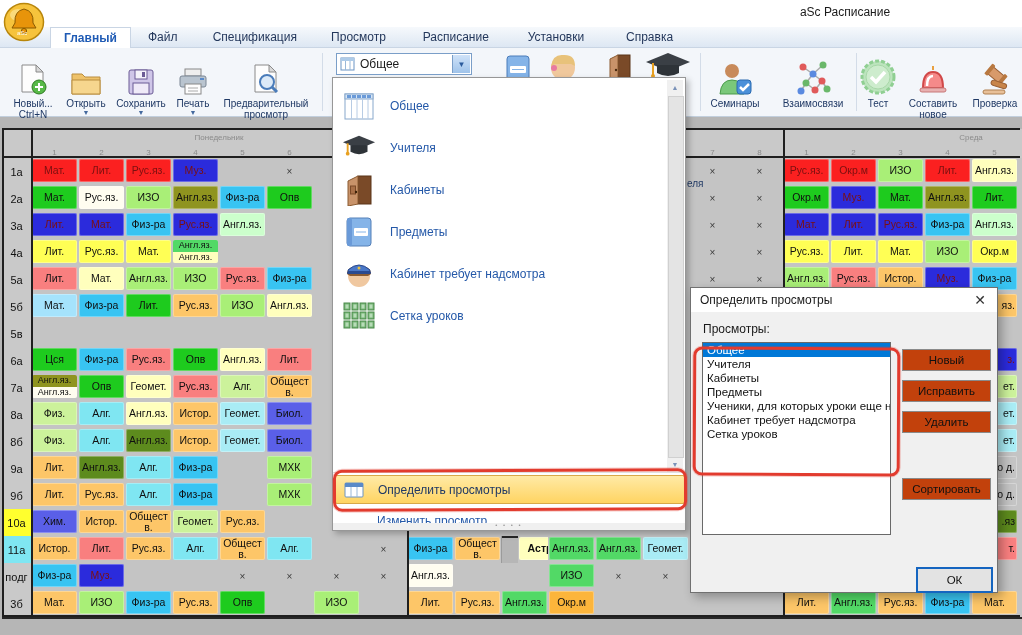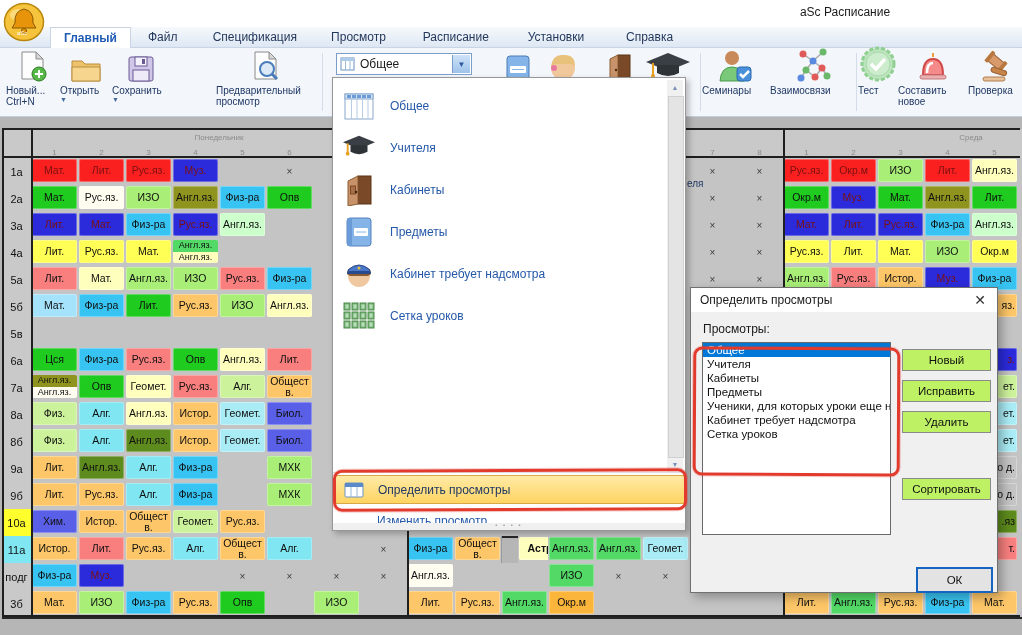--- a/index.html
+++ b/index.html
@@ -21,7 +21,7 @@
   
   #ribbon{left:0;top:48px;width:1022px;height:69px;background:#f3f6fa;
           border-bottom:1px solid #c2cfdd;}
-  .rbtn{position:absolute;top:1px;height:64px;cursor:default;}
+  .rbtn{position:absolute;top:14px;height:64px;text-align:center;cursor:default;}
   .rbtn .ric{height:34px;display:flex;align-items:flex-end;justify-content:center;}
   .rlbl{font-size:10px;color:#1f3864;line-height:11px;margin-top:2px;}
   .rarrow{font-size:7px;color:#44699e;line-height:7px;}

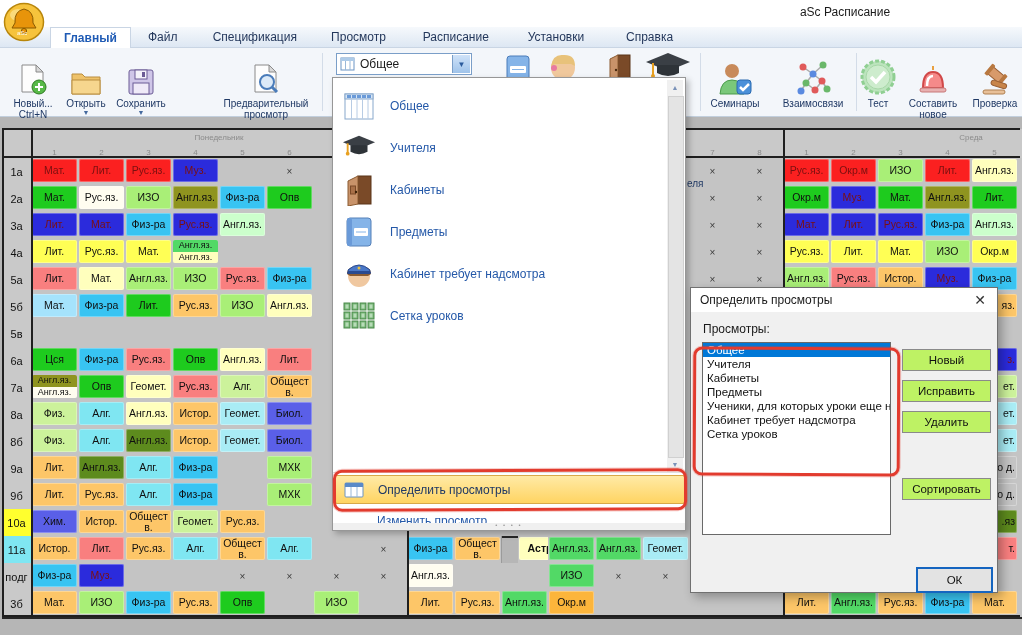--- a/index.html
+++ b/index.html
@@ -193,6 +193,20 @@
       <div class="rlbl">Сохранить</div>
       <div class="rarrow">▼</div>
     </div>
+    <div class="rbtn" style="left: 170px; width: 46px;">
+      <div class="ric">
+        <svg width="30" height="28" viewBox="0 0 30 28">
+          <rect x="7" y="1" width="16" height="7" fill="#eee" stroke="#888"></rect>
+          <rect x="2" y="8" width="26" height="11" rx="2" fill="#b9c4cf" stroke="#7a8694"></rect>
+          <rect x="22" y="10" width="4" height="2" fill="#5a8ac8"></rect>
+          <rect x="7" y="16" width="16" height="10" fill="#fdfdfd" stroke="#888"></rect>
+          <line x1="10" y1="20" x2="20" y2="20" stroke="#aaa"></line>
+          <line x1="10" y1="23" x2="20" y2="23" stroke="#aaa"></line>
+        </svg>
+      </div>
+      <div class="rlbl">Печать</div>
+      <div class="rarrow">▼</div>
+    </div>
     <div class="rbtn" style="left: 216px; width: 100px;">
       <div class="ric">
         <svg width="30" height="32" viewBox="0 0 30 32">

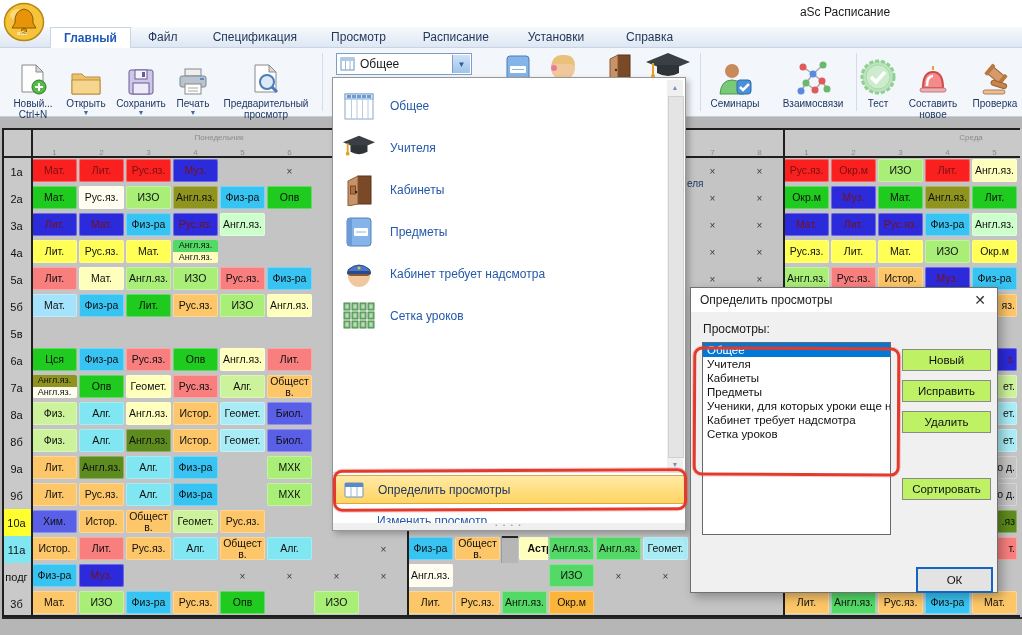--- a/index.html
+++ b/index.html
@@ -95,7 +95,7 @@
           border:1px solid #696969;overflow:hidden;}
   .litem{height:14px;line-height:14px;font-size:11.5px;color:#111;padding-left:4px;white-space:nowrap;}
   .litem.sel{background:#0078d7;color:#ffffff;}
-  .dbtn{position:absolute;left:211px;width:87px;height:20px;background:#bef264;border:1px solid #8a8a8a;
+  .dbtn{position:absolute;left:211px;width:87px;height:20px;background:#c2410c;border:1px solid #8a8a8a;
         font-size:11.5px;color:#111;display:flex;align-items:center;justify-content:center;}
   #dlg-ok{position:absolute;left:225px;top:279px;width:73px;height:22px;background:#e3e3e3;
         border:2px solid #1565c0;font-size:11.5px;color:#111;

